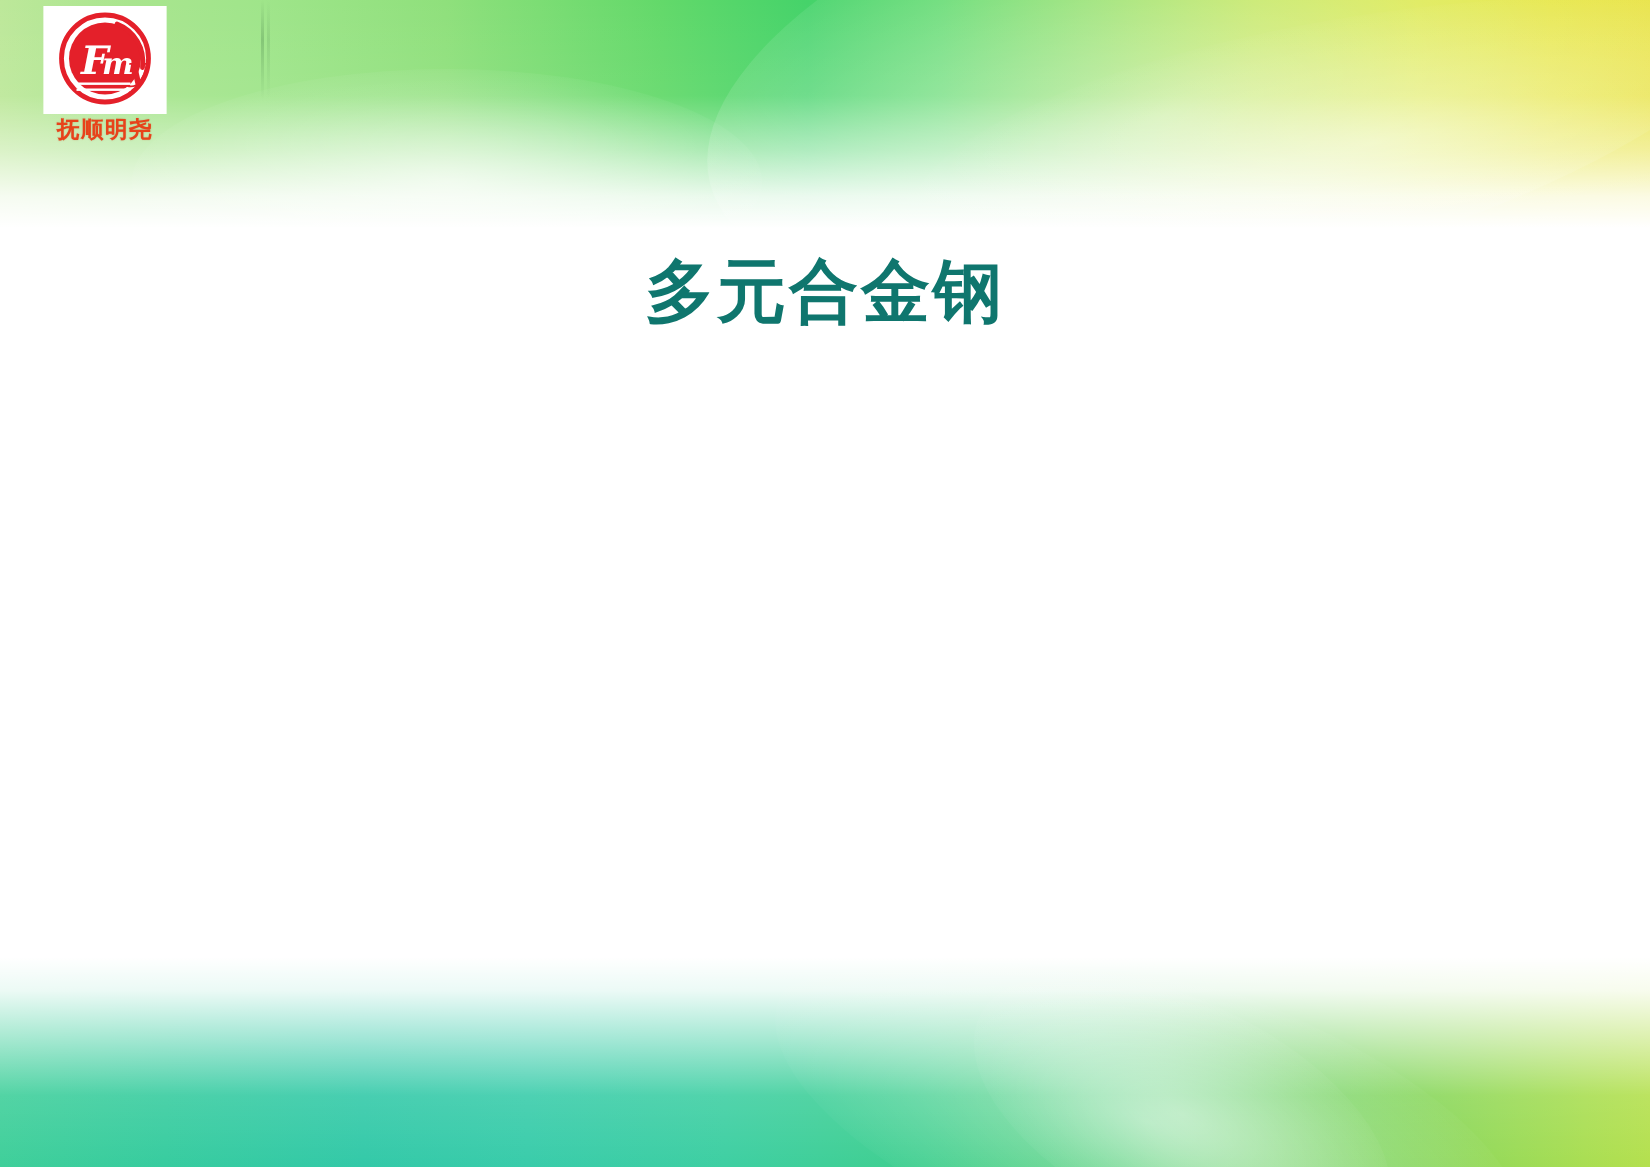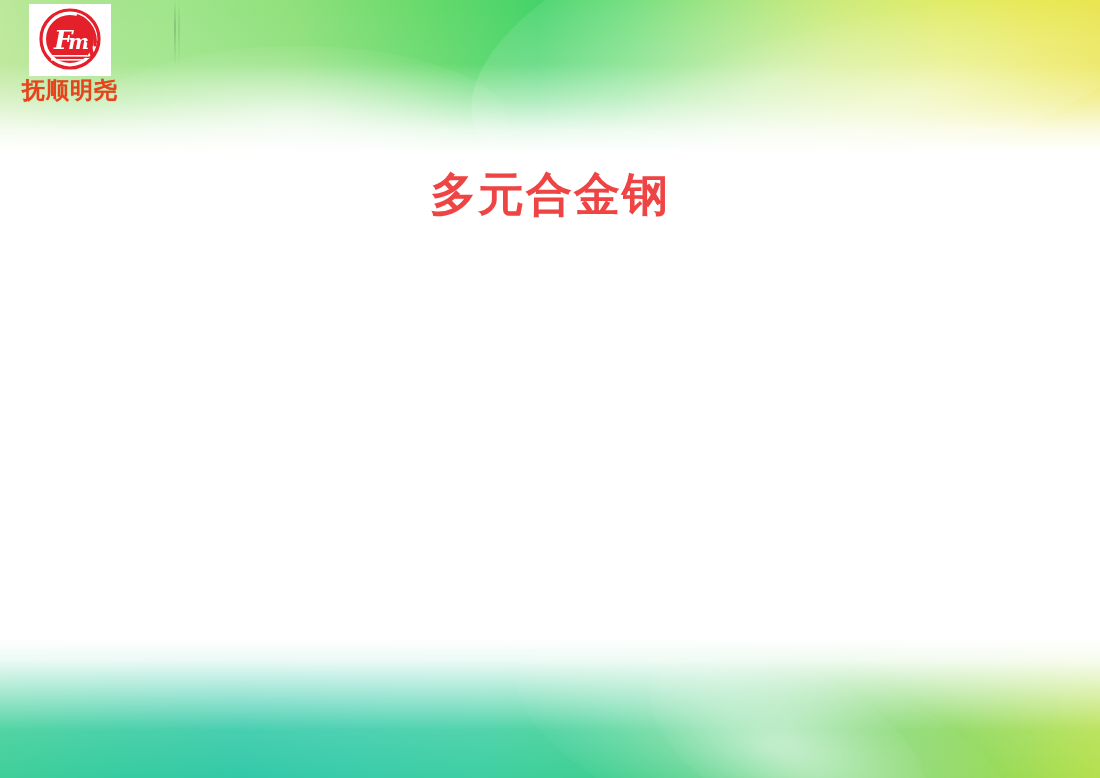--- a/index.html
+++ b/index.html
@@ -182,7 +182,7 @@
   }
   .logo-name {
     margin-top: 2px;
-    font-size: 23px;
+    font-size: 15px;
     font-weight: bold;
     color: #e8421a;
     letter-spacing: 1px;

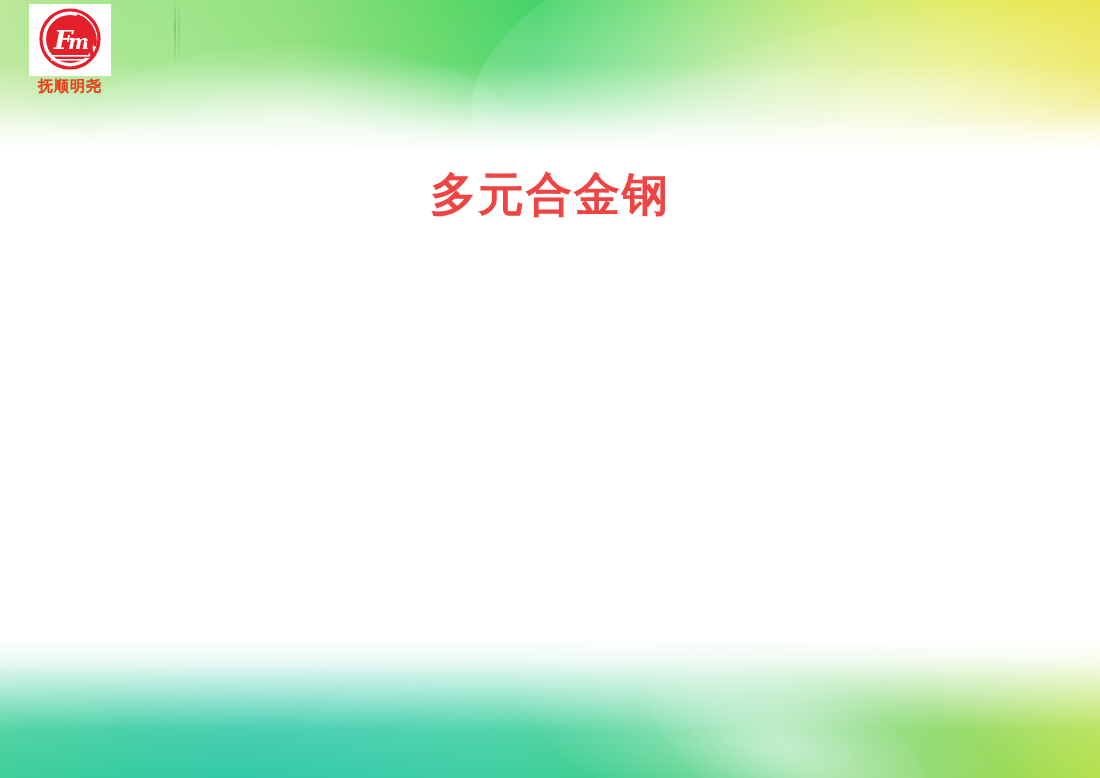--- a/index.html
+++ b/index.html
@@ -209,7 +209,7 @@
     text-align: center;
     font-size: 46px;
     font-weight: bold;
-    color: #ef4444;
+    color: #0f766e;
     letter-spacing: 2px;
     font-family: "DejaVu Sans", "Liberation Sans", sans-serif;
   }

